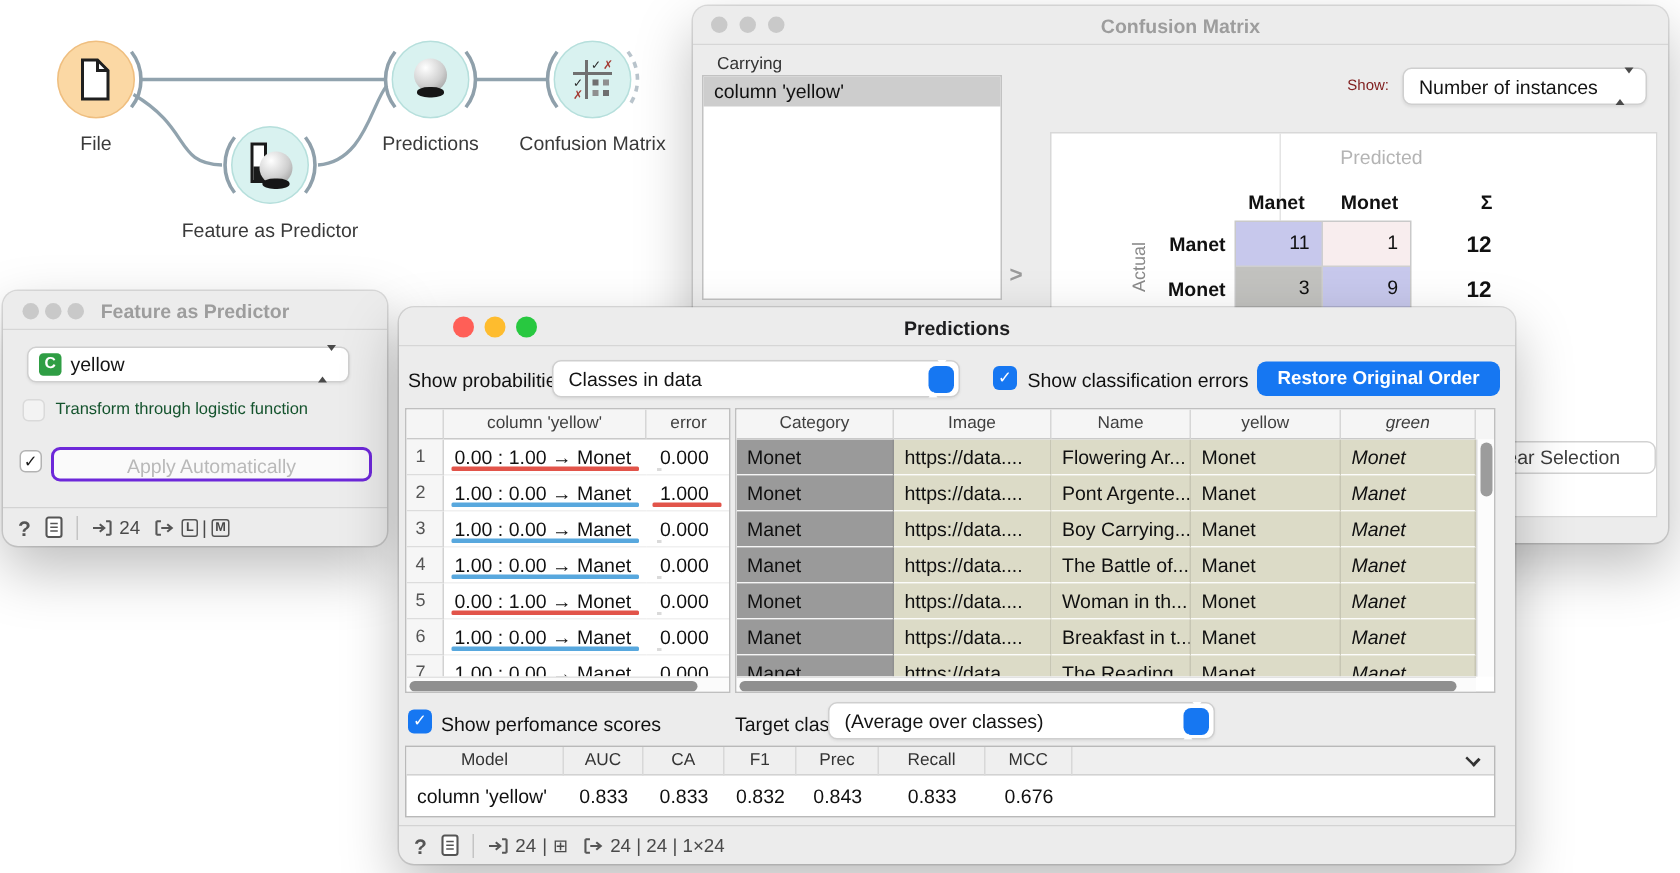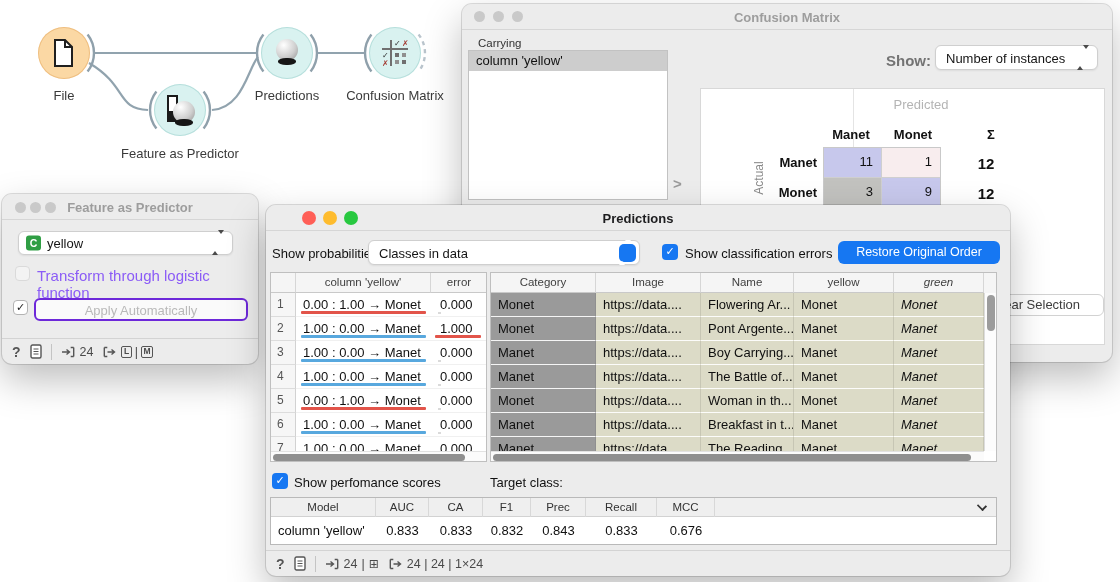--- a/index.html
+++ b/index.html
@@ -74,7 +74,7 @@
   .learner-item { height:20px; line-height:20px; padding-left:7px; font-size:13px; color:#111; }
   .learner-item.sel { background:#cdcdcd; }
   #cm-splitter { position:absolute; left:211px; top:171px; color:#9a9a9a; font-size:15px; font-weight:bold; }
-  #cm-show-label { position:absolute; left:424px; top:48px; width:40px; text-align:right; font-size:15px; color:#737373;font-weight:bold; }
+  #cm-show-label { position:absolute; left:424px; top:48px; width:40px; text-align:right; font-size:10px; color:#7f1d1d; }
   #cm-show-dd { left:473px; top:41px; width:163px; height:25px; }
   #cmx-panel { position:absolute; left:238px; top:84px; width:405px; height:257px; background:#fff; border:1px solid #d8d8d8; }
   #cmx-innerline { position:absolute; left:152px; top:0; width:1px; height:58px; background:#e4e4e4; }

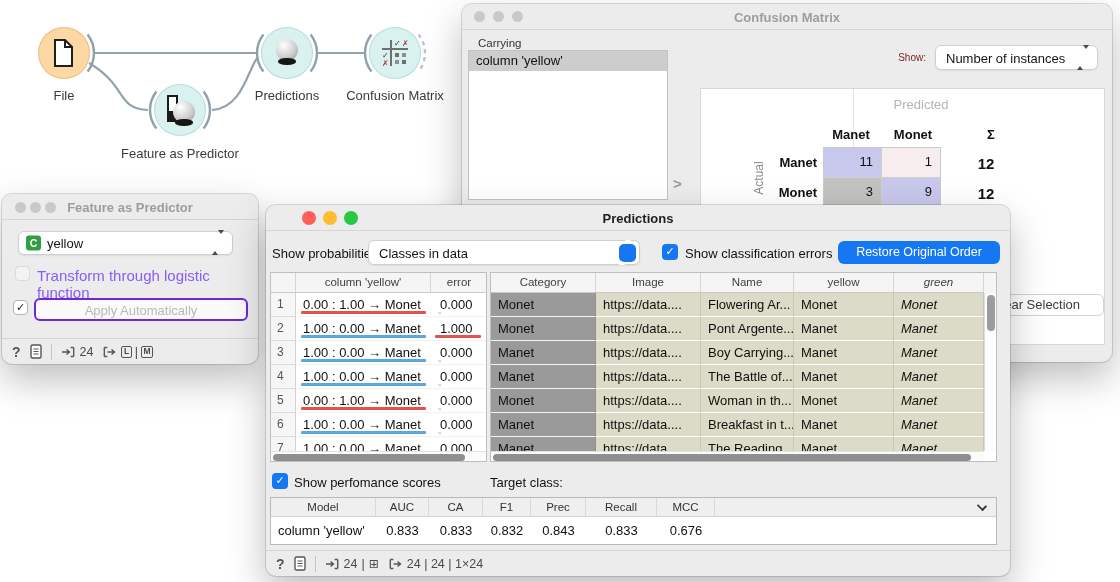--- a/index.html
+++ b/index.html
@@ -53,7 +53,7 @@
   .cb.off { background:#f3f3f3; border:1px solid #dadada; }
 
   .btn { position:absolute; border-radius:6px; text-align:center; font-size:13px; }
-  .btn.blue { background:var(--accent); color:#fff; }
+  .btn.blue { background:var(--accent); color:#fff;font-weight:bold; }
   .btn.plainw { background:#fff; border:1px solid #d2d2d2; color:#3d3d3d; }
   .btn.off { background:#fafafa; border:2px solid #6d28d9; color:#b9b9b9; }
 

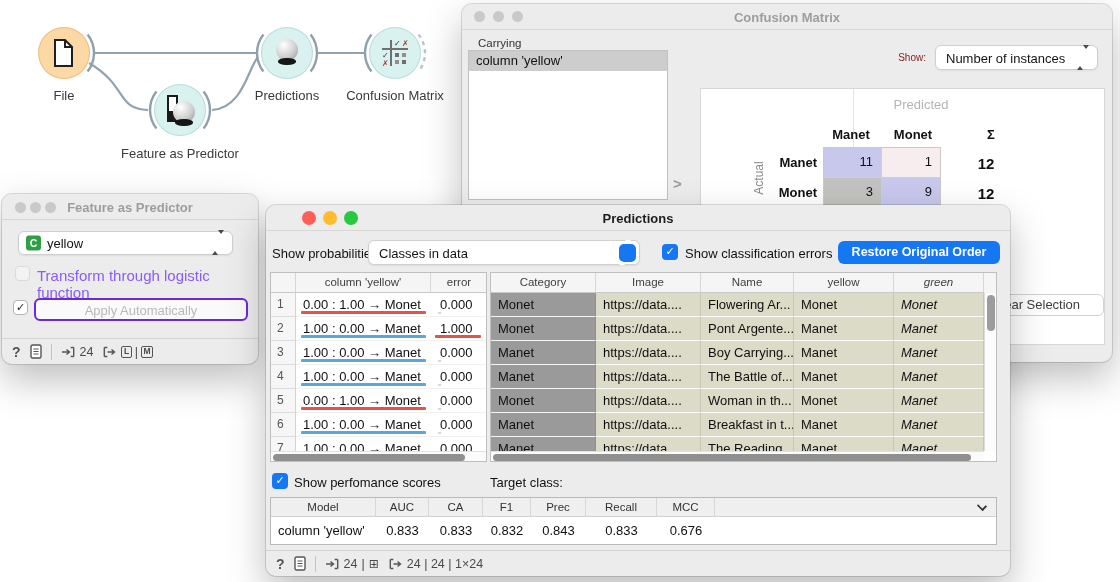--- a/index.html
+++ b/index.html
@@ -99,7 +99,7 @@
              text-align:center; line-height:15px; }
   #fp-dd .dd-txt { left:28px; }
   #fp-logistic-cb { left:13px; top:72px; width:15px; height:15px; }
-  #fp-logistic-label { position:absolute; left:35px; top:73px; font-size:15px; color:#8b5cf6; }
+  #fp-logistic-label { position:absolute; left:35px; top:73px; font-size:11px; color:#14532d; }
   #fp-apply-cb { left:11px; top:106px; width:15px; height:15px; }
   #fp-apply-btn { left:32px; top:104px; width:214px; height:23px; line-height:21px; }
 

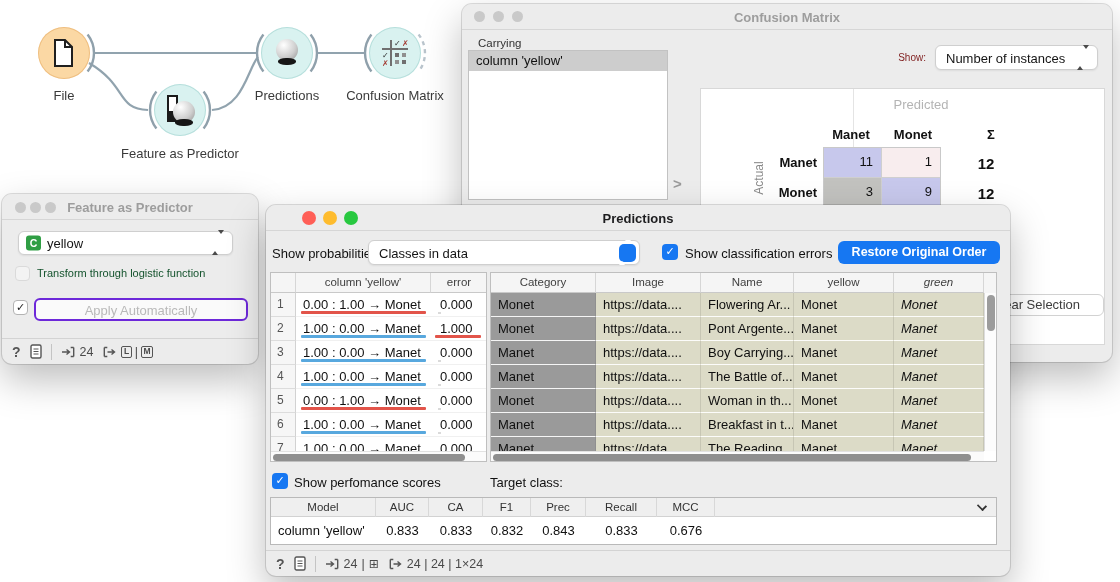--- a/index.html
+++ b/index.html
@@ -447,6 +447,10 @@
     <div class="cb blue" id="pr-scores-cb">✓</div>
     <div id="pr-scores-label">Show perfomance scores</div>
     <div id="pr-target-label">Target class:</div>
+    <div class="dd" id="pr-target-dd">
+      <span class="dd-txt">(Average over classes)</span>
+      <span class="step blue"><span class="tri-u"></span><span class="tri-d"></span></span>
+    </div>
 
     <div id="score-table">
       <div id="score-head">

